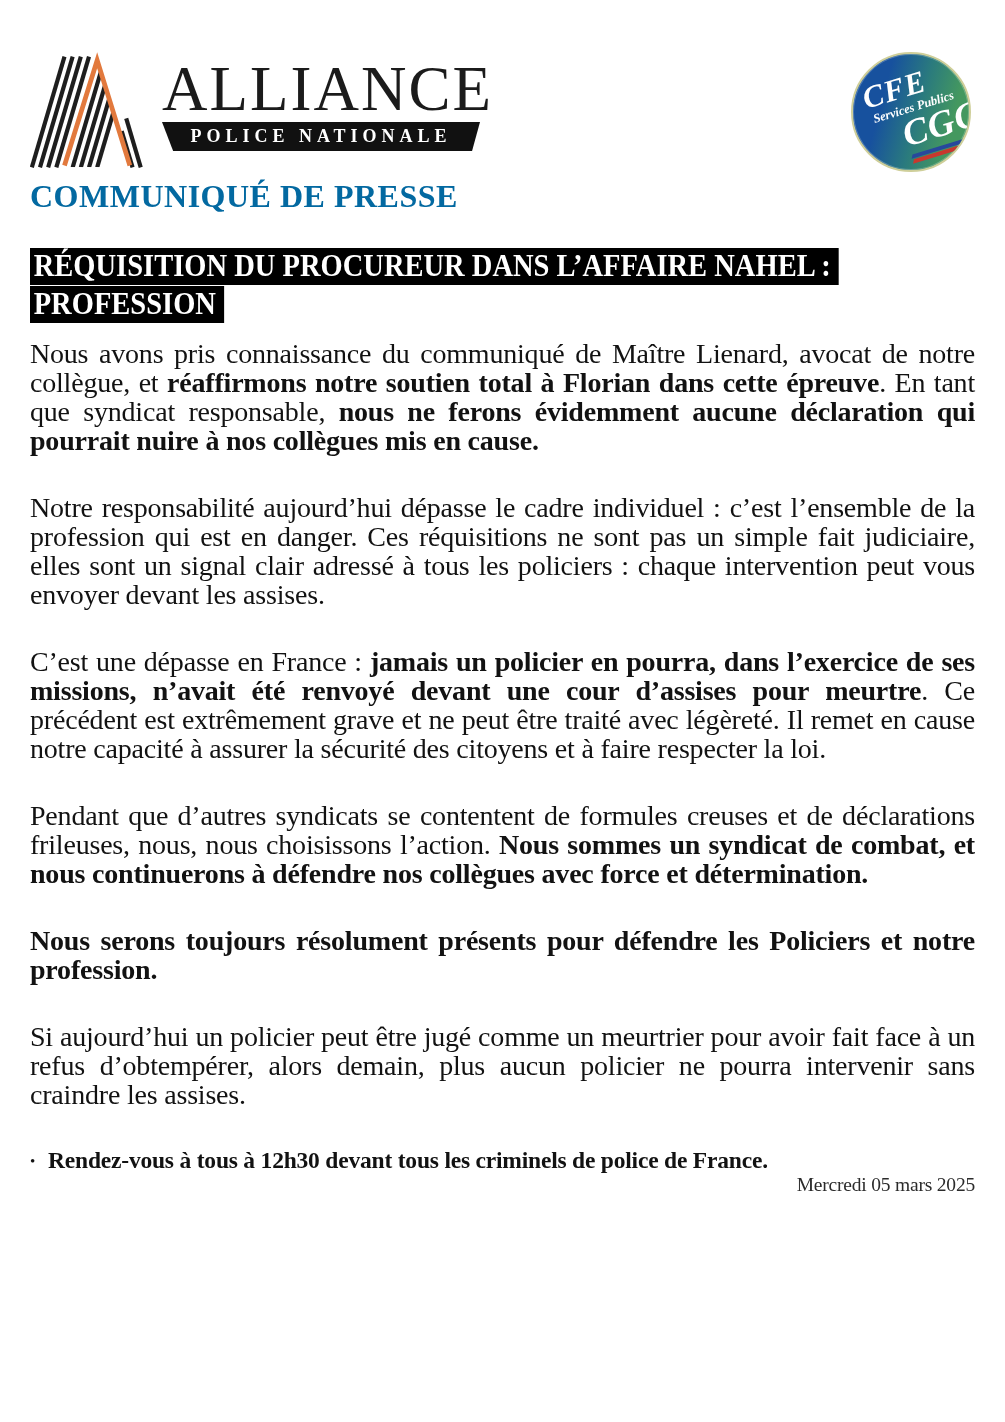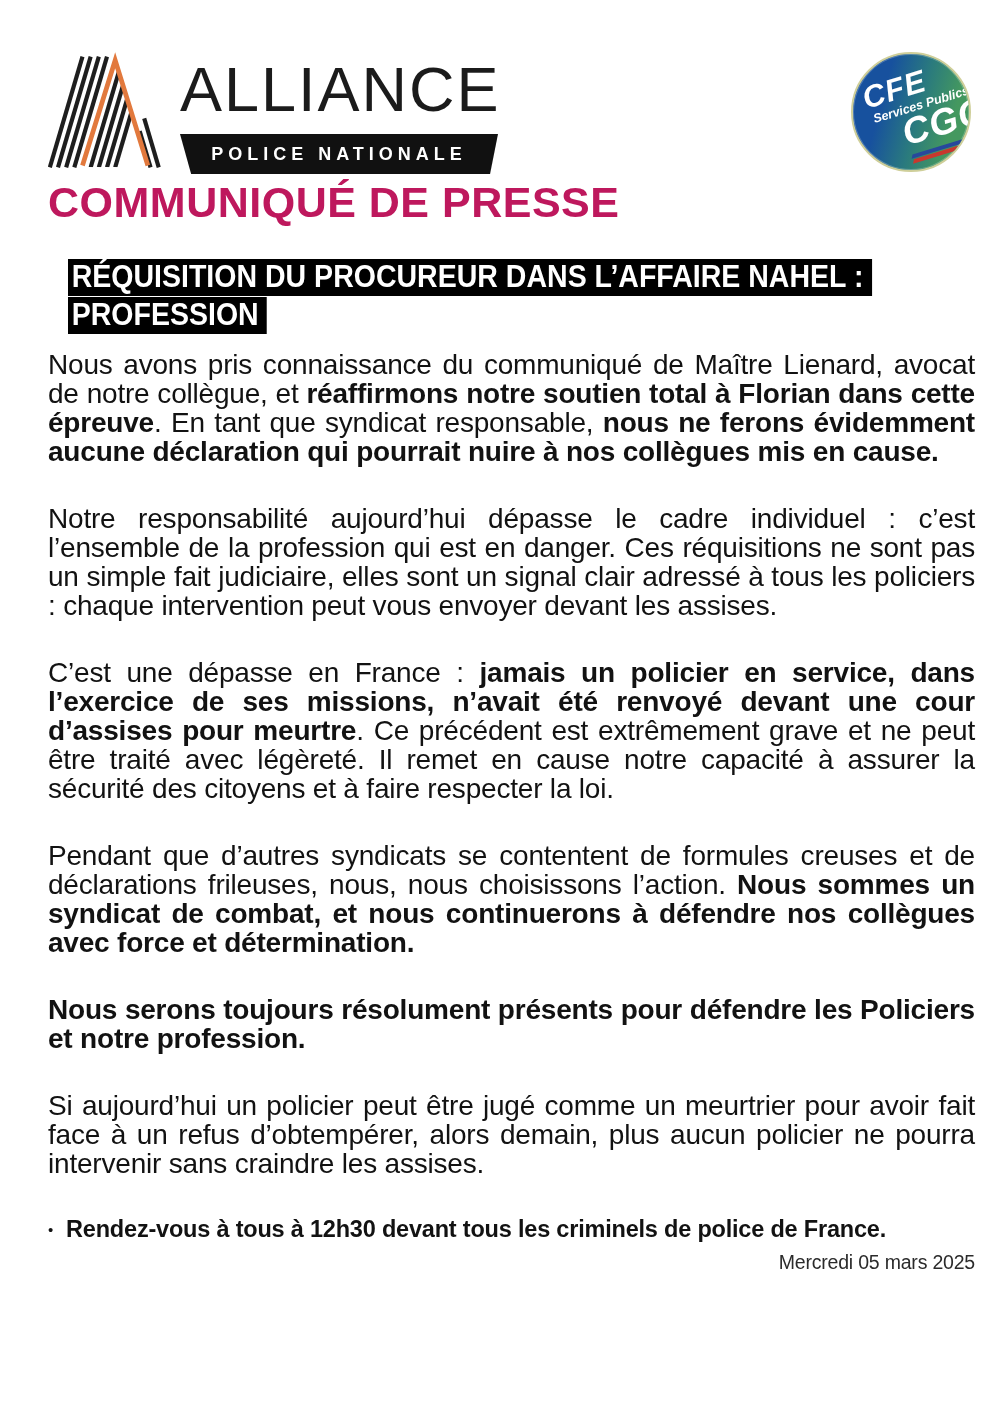--- a/index.html
+++ b/index.html
@@ -15,8 +15,8 @@
   html,body{background:#888;}
   .page{
     width:1005px;height:1422px;margin:0 auto;background:#ffffff;
-    font-family:Liberation Sans, sans-serif;color:var(--ink);
-    padding:52px 30px 0 48px;position:relative;overflow:hidden;
+    font-family:Liberation Serif, serif;color:var(--ink);
+    padding:52px 30px 0 30px;position:relative;overflow:hidden;
   }
   
   .header{display:flex;justify-content:space-between;align-items:flex-start;height:120px;}

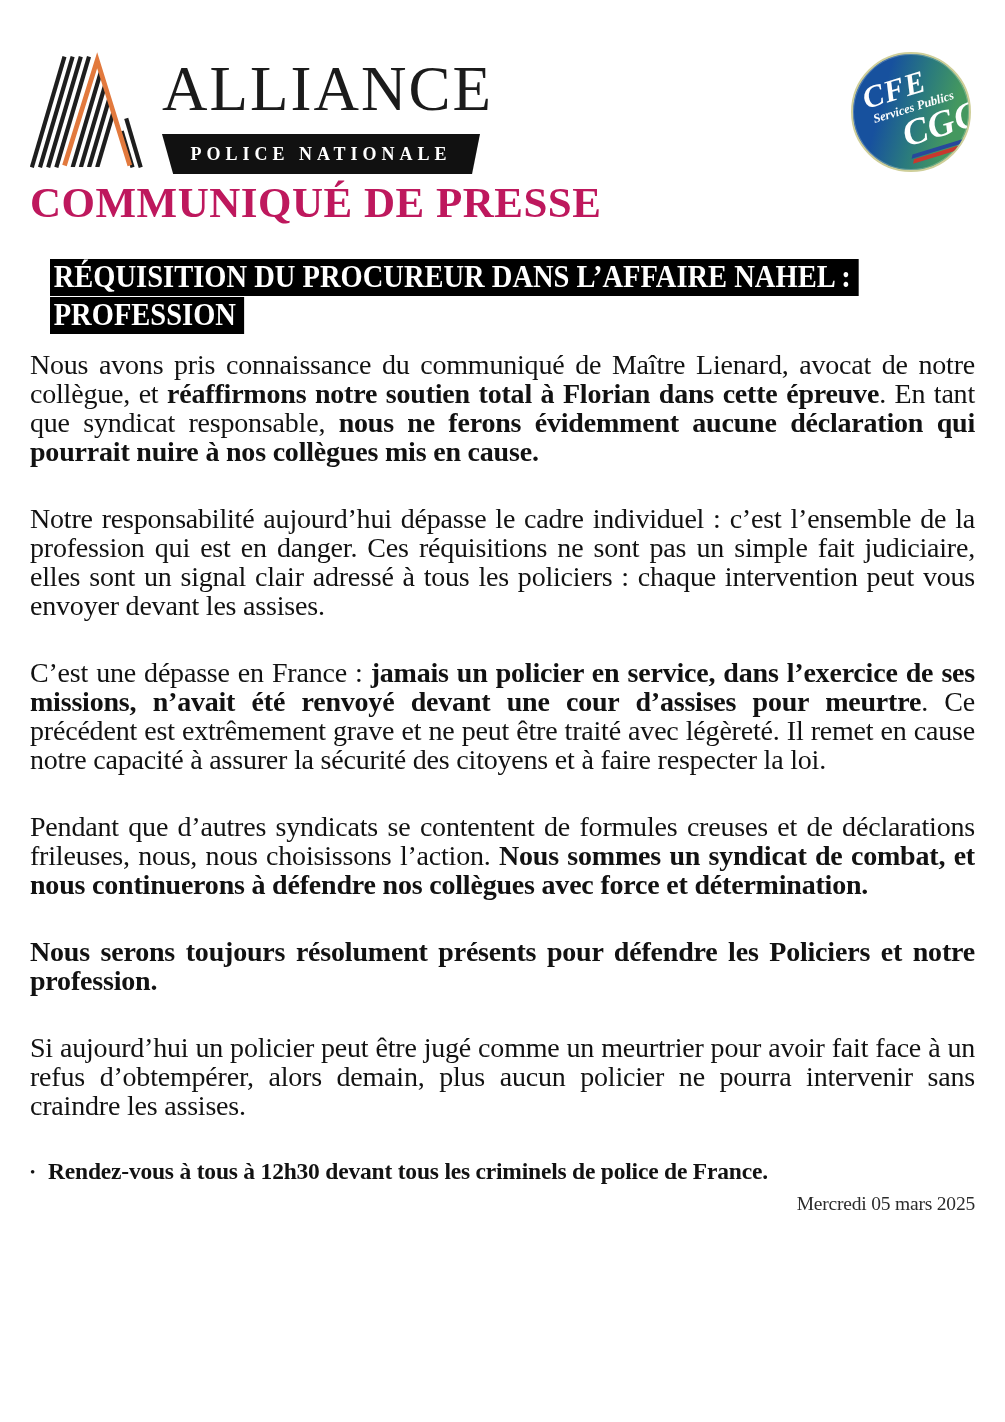--- a/index.html
+++ b/index.html
@@ -28,7 +28,7 @@
     color:#1b1b1b;white-space:nowrap;
   }
   .banner{
-    margin-top:13px;background:#111;color:#fff;width:318px;height:40px;
+    margin-top:1px;background:#111;color:#fff;width:318px;height:29px;
     display:flex;align-items:center;justify-content:center;
     font-weight:700;font-size:18px;letter-spacing:5px;white-space:nowrap;
     clip-path:polygon(0 0,100% 0,97.5% 100%,3.5% 100%);

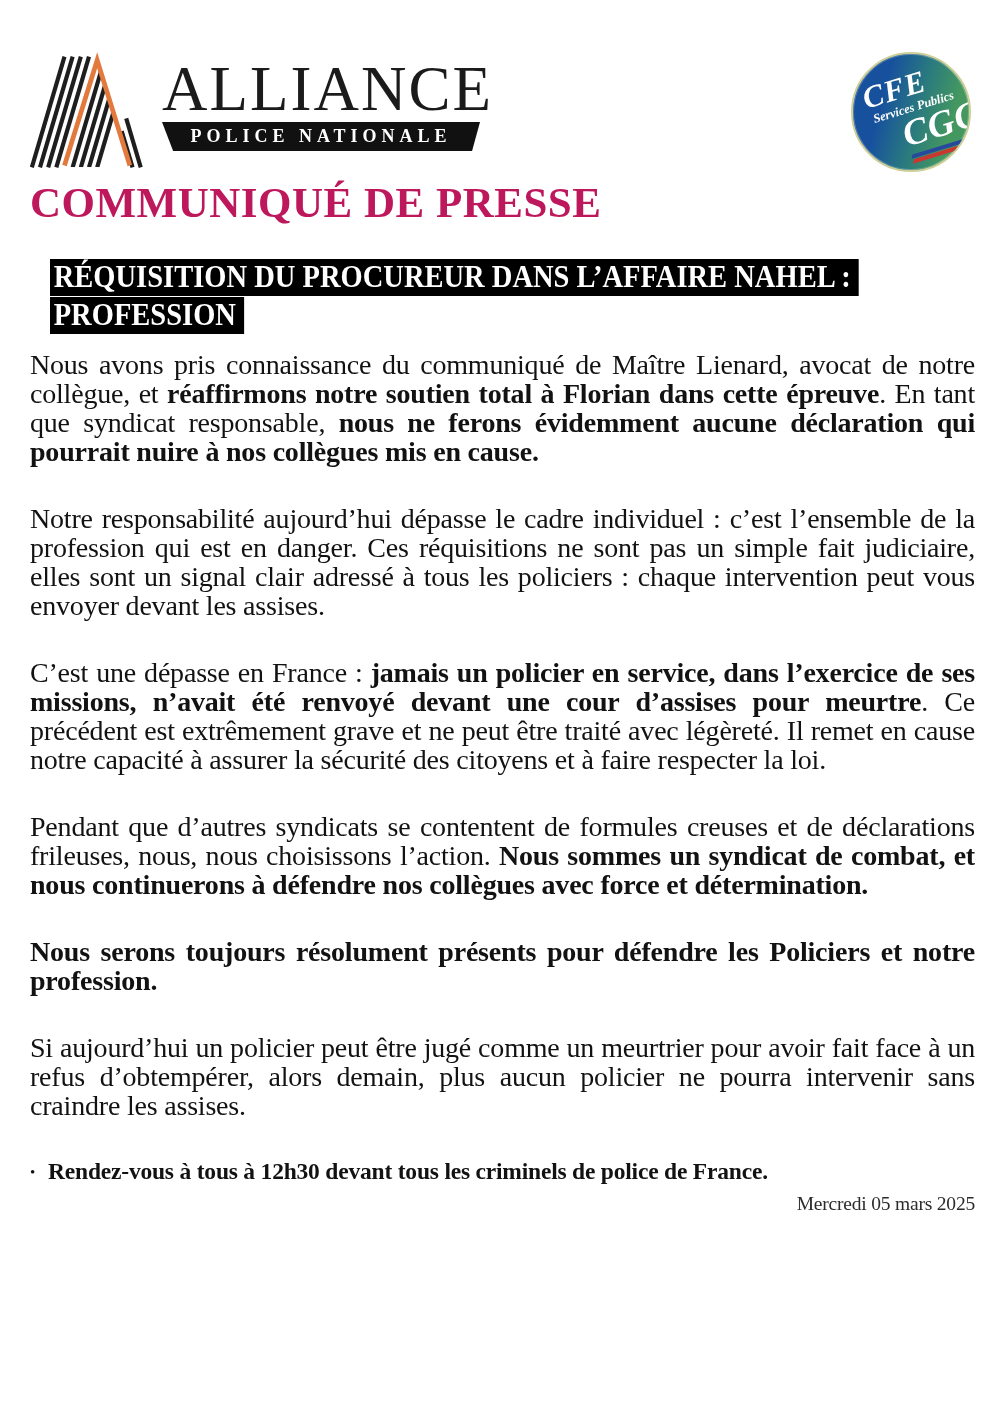--- a/index.html
+++ b/index.html
@@ -50,8 +50,8 @@
   .stripe-red{background:var(--stripe-red);}
   
   .doc-title{
-    margin-top:8px;font-size:43px;font-weight:700;letter-spacing:.5px;
-    color:#be185d;line-height:1.05;white-space:nowrap;
+    margin-top:8px;font-size:32px;font-weight:700;letter-spacing:.5px;
+    color:#0369a1;line-height:1.05;white-space:nowrap;
   }
   .headline{margin-top:34px;}
   .headline .hl-line{

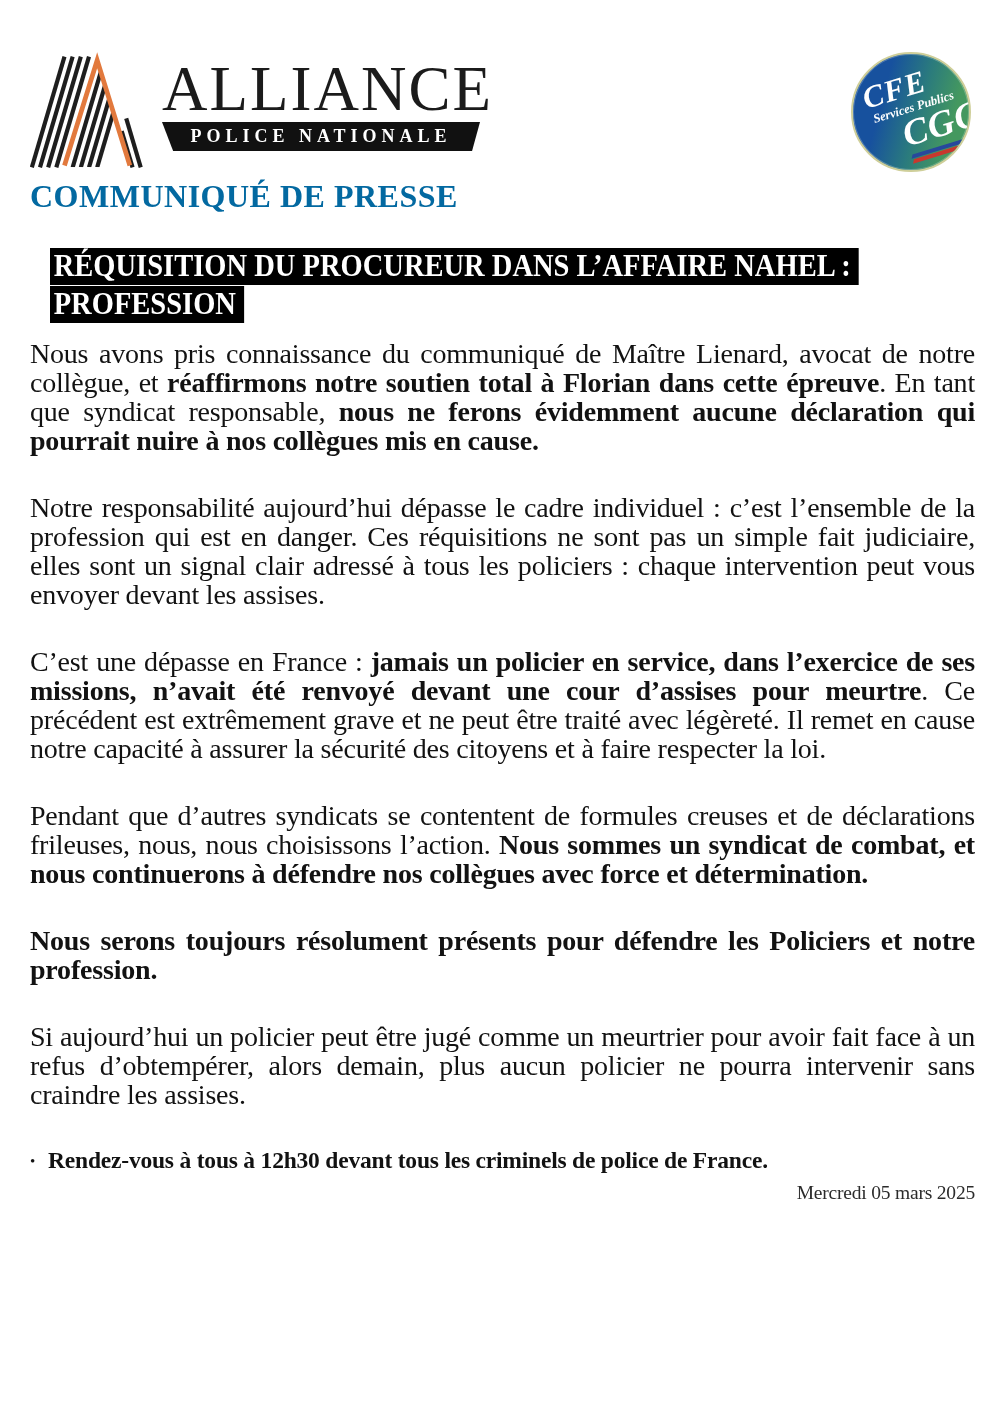--- a/index.html
+++ b/index.html
@@ -55,7 +55,7 @@
   }
   .headline{margin-top:34px;}
   .headline .hl-line{
-    display:block;height:37px;margin-bottom:1px;white-space:nowrap;margin-left:20px;
+    display:block;height:37px;margin-bottom:1px;white-space:nowrap;
   }
   .headline .hl-box{
     display:inline-block;background:#000;color:#fff;font-weight:700;

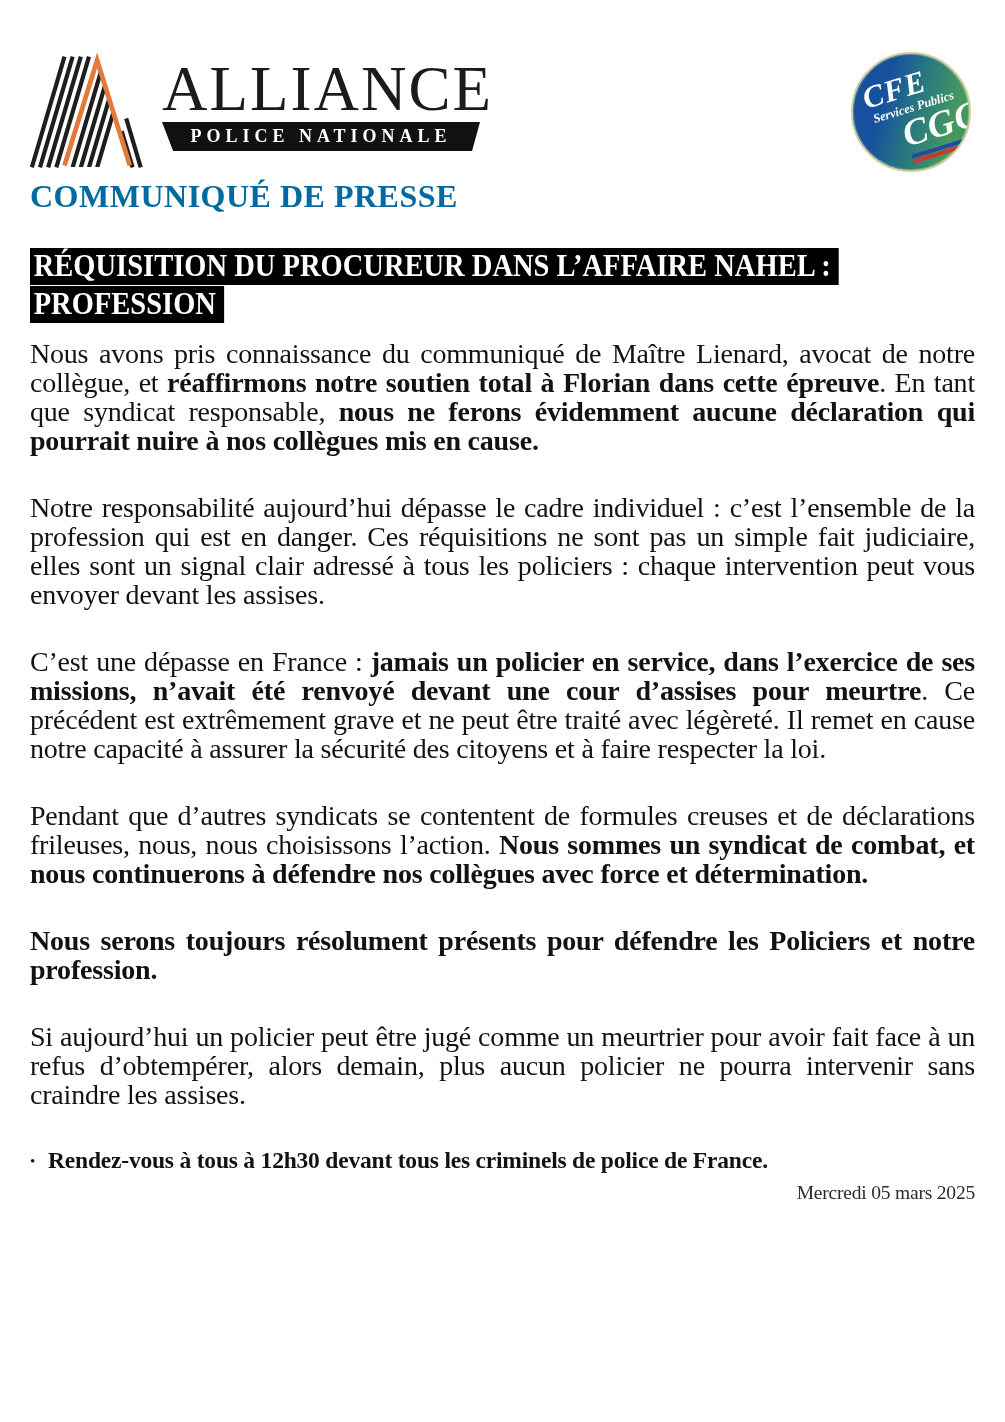--- a/index.html
+++ b/index.html
@@ -147,7 +147,7 @@
   <div class="body-text">
       <p><span>Nous avons pris connaissance du communiqué de Maître Lienard, avocat de notre collègue, et </span><span class="b">réaffirmons notre soutien total à Florian dans cette épreuve</span><span>. En tant que syndicat responsable, </span><span class="b">nous ne ferons évidemment aucune déclaration qui pourrait nuire à nos collègues mis en cause.</span></p>
       <p><span>Notre responsabilité aujourd’hui dépasse le cadre individuel : c’est l’ensemble de la profession qui est en danger. Ces réquisitions ne sont pas un simple fait judiciaire, elles sont un signal clair adressé à tous les policiers : chaque intervention peut vous envoyer devant les assises.</span></p>
-      <p><span>C’est une dépasse en France : </span><span class="b">jamais un policier en service, dans l’exercice de ses missions, n’avait été renvoyé devant une cour d’assises pour meurtre</span><span>. Ce précédent est extrêmement grave et ne peut être traité avec légèreté. Il remet en cause notre capacité à assurer la sécurité des citoyens et à faire respecter la loi.</span></p>
+      <p><span>C’est une dépasse en France : </span><span class="b">jamais un policier en pourra, dans l’exercice de ses missions, n’avait été renvoyé devant une cour d’assises pour meurtre</span><span>. Ce précédent est extrêmement grave et ne peut être traité avec légèreté. Il remet en cause notre capacité à assurer la sécurité des citoyens et à faire respecter la loi.</span></p>
       <p><span>Pendant que d’autres syndicats se contentent de formules creuses et de déclarations frileuses, nous, nous choisissons l’action. </span><span class="b">Nous sommes un syndicat de combat, et nous continuerons à défendre nos collègues avec force et détermination.</span></p>
       <p><span class="b">Nous serons toujours résolument présents pour défendre les Policiers et notre profession.</span></p>
       <p><span>Si aujourd’hui un policier peut être jugé comme un meurtrier pour avoir fait face à un refus d’obtempérer, alors demain, plus aucun policier ne pourra intervenir sans craindre les assises.</span></p>

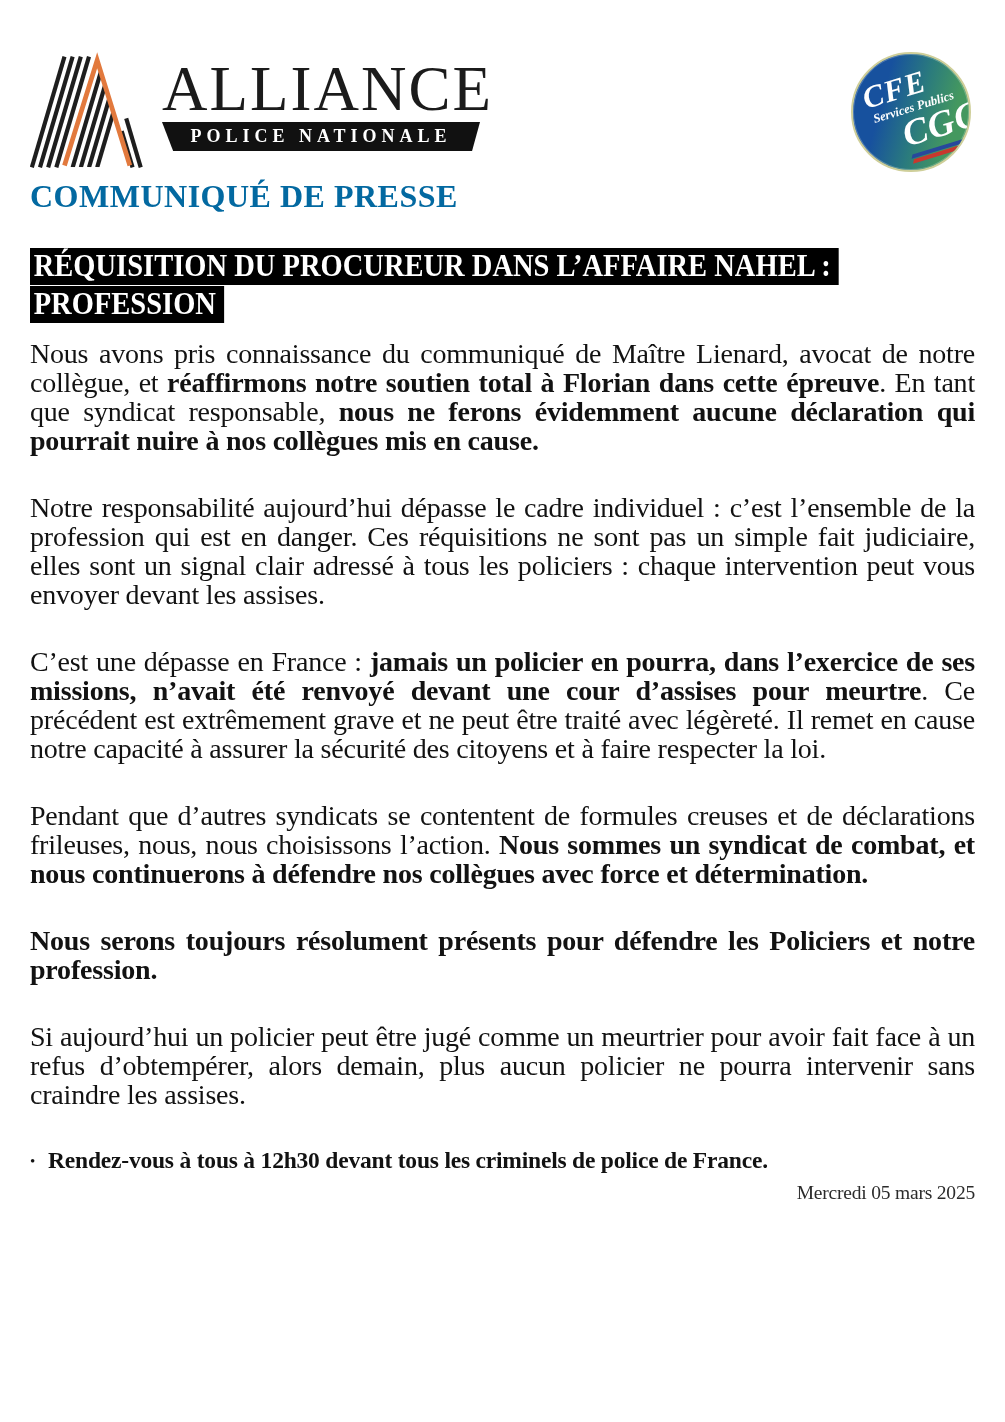--- a/index.html
+++ b/index.html
@@ -76,7 +76,7 @@
   }
   .bullet-marker{font-size:15px;transform:translateY(-2px);font-weight:400;}
   .date-line{
-    margin-top:8px;text-align:right;font-size:19.5px;color:#2b2b2b;letter-spacing:-0.2px;
+    margin-top:0;text-align:right;font-size:19.5px;color:#2b2b2b;letter-spacing:-0.2px;
   }
   .orange{stroke:var(--accent);}
   .blackline{stroke:#1e1e1e;}

